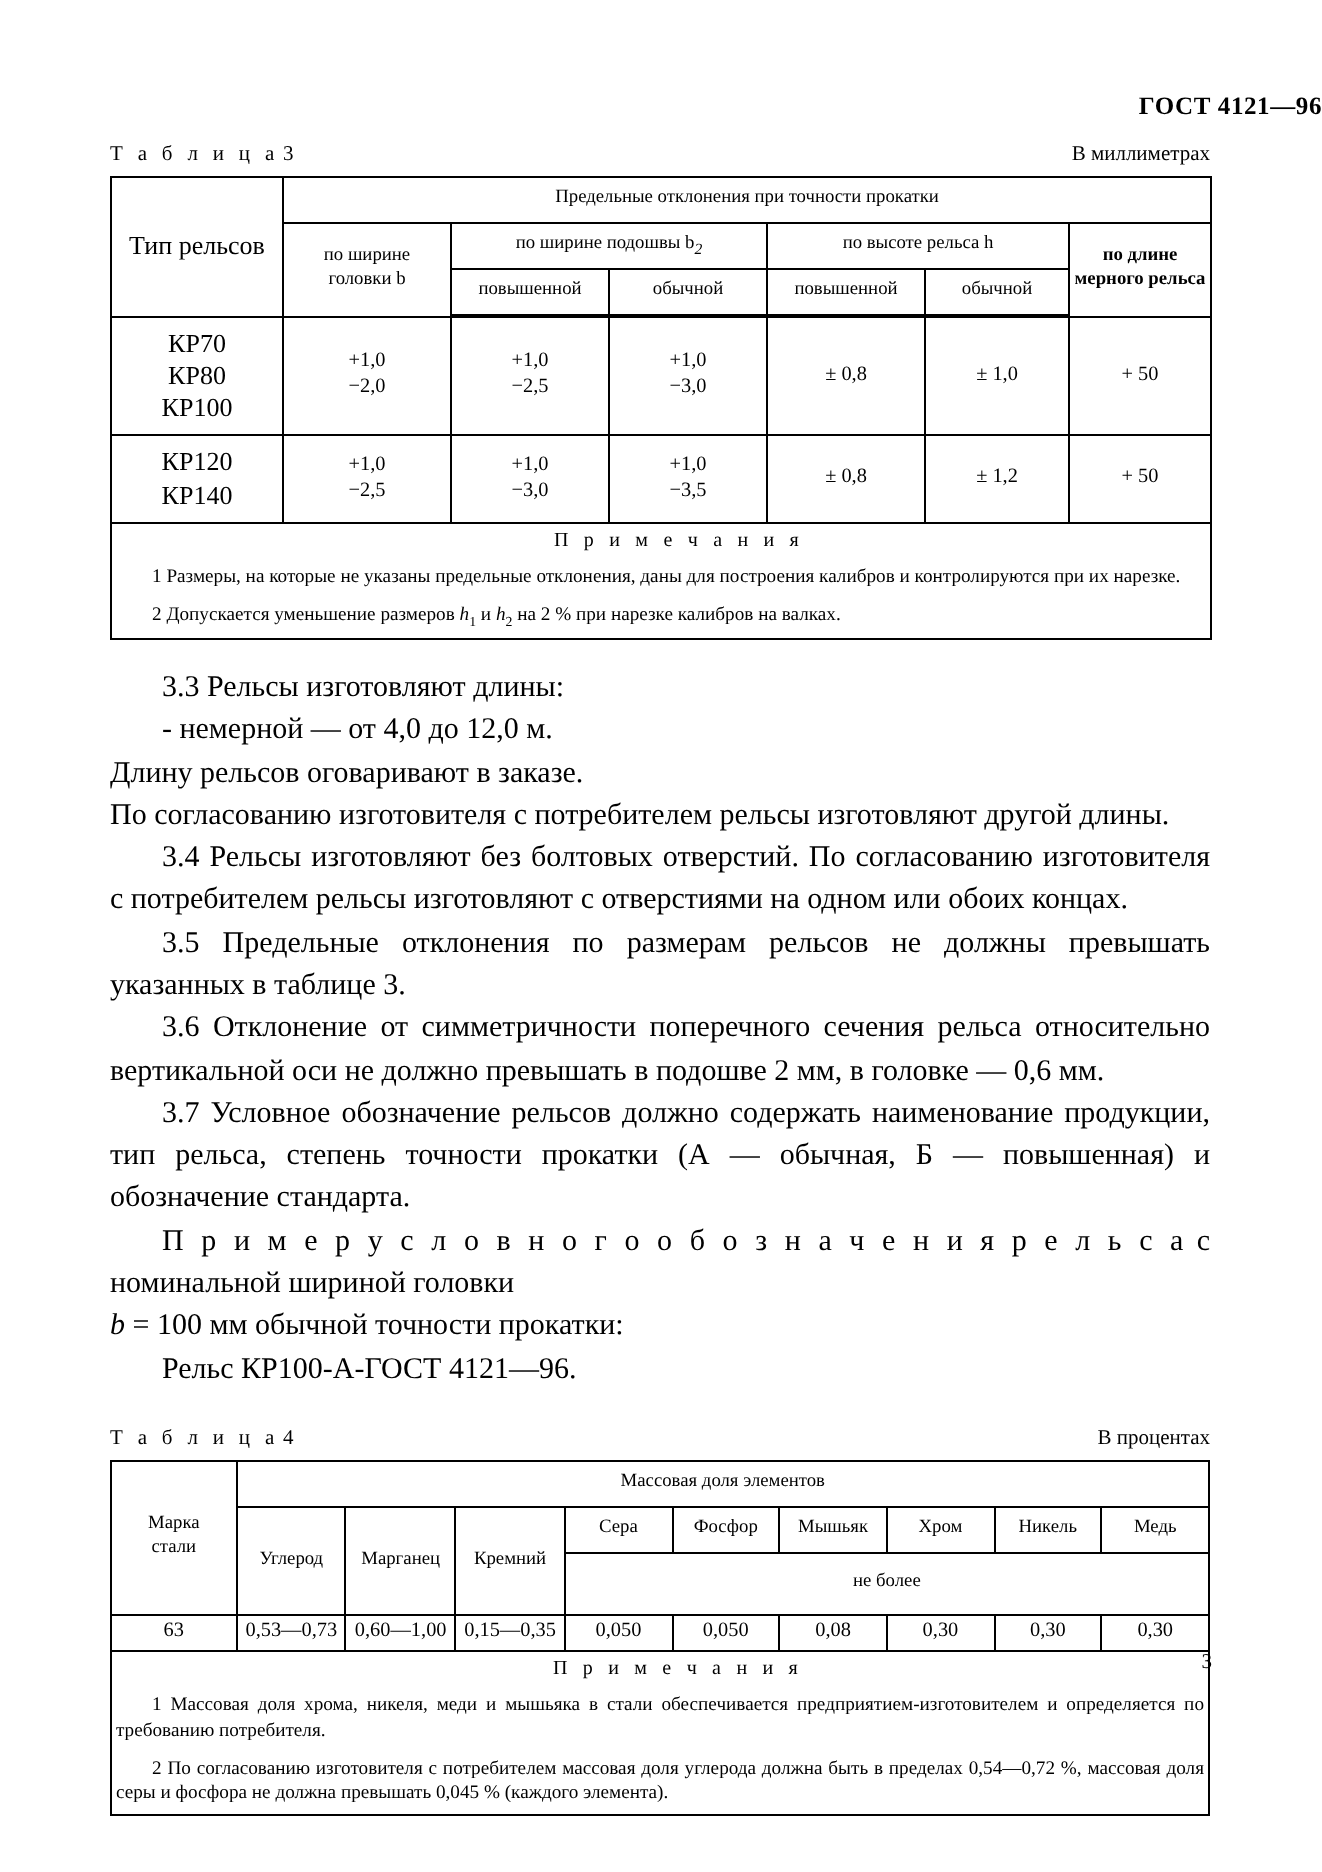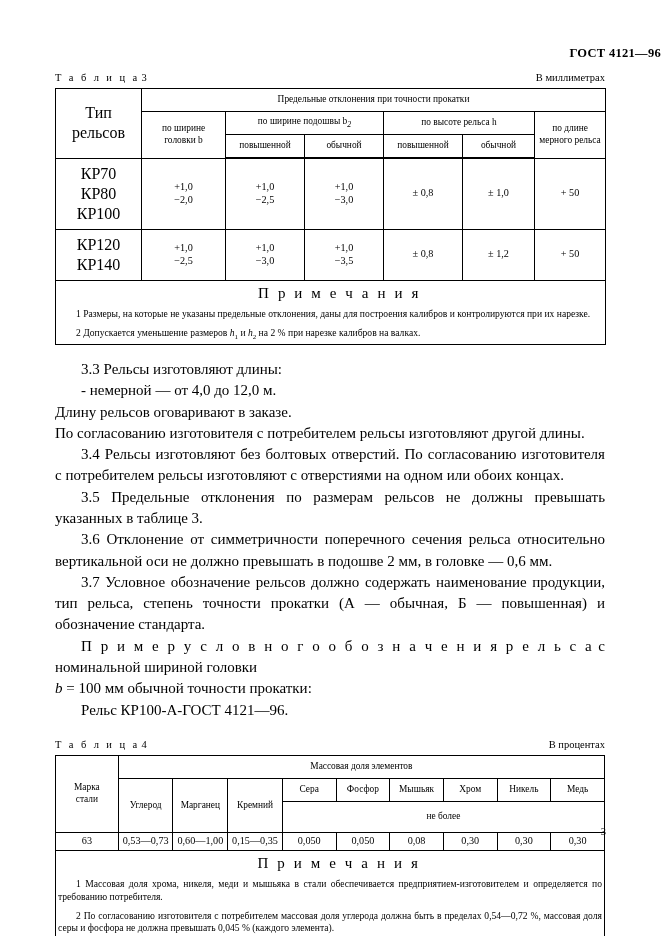--- a/index.html
+++ b/index.html
@@ -78,7 +78,7 @@
   .hdr-cell { height: 18px; }
 
   .rail-type {
-    font-size: 16px;
+    font-size: 13px;
     line-height: 1.28;
     white-space: pre-line;
   }

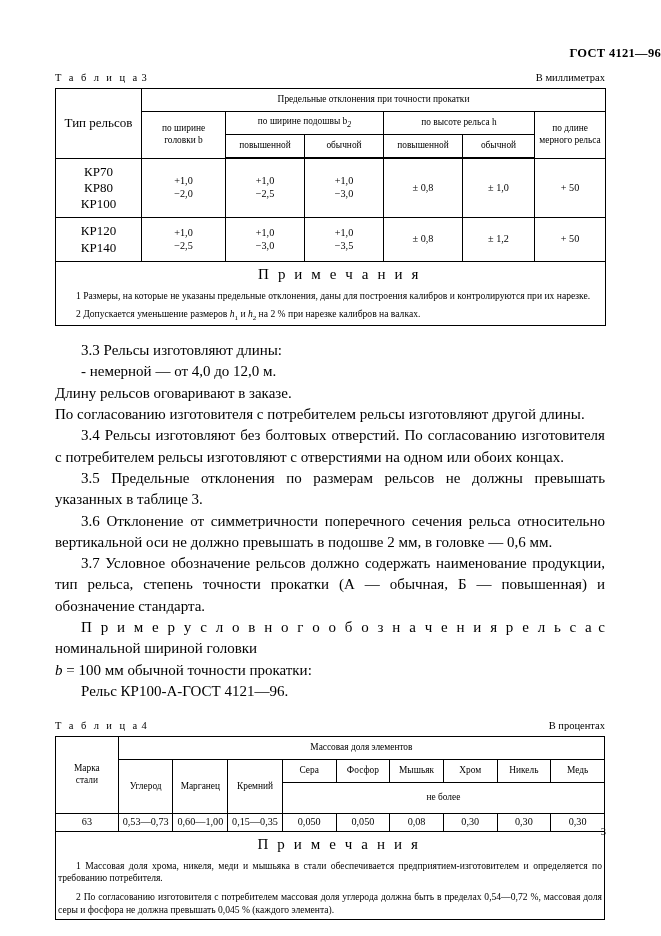--- a/index.html
+++ b/index.html
@@ -189,7 +189,7 @@
 головки b</span></td>
           <td colspan="2" class="hdr-cell"><span>по ширине подошвы b</span><sub class="ital">2</sub></td>
           <td colspan="2" class="hdr-cell">по высоте рельса h</td>
-          <td rowspan="2" style="white-space:pre-line;">по длине
+          <td rowspan="2" style="white-space:pre-line;font-weight:bold;">по длине
 мерного рельса</td>
         </tr>
         <tr class="thickrow">

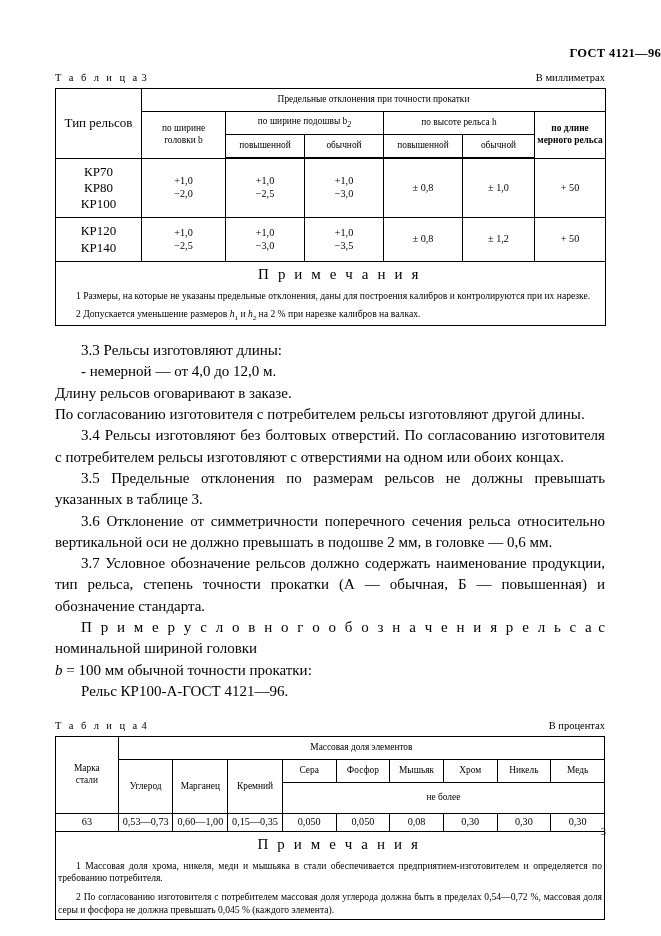--- a/index.html
+++ b/index.html
@@ -98,7 +98,7 @@
   }
   .notes-title {
     letter-spacing: 2.6px;
-    font-size: 15px;
+    font-size: 10px;
     margin: 1px 0 6px 18px;
   }
   .note {

